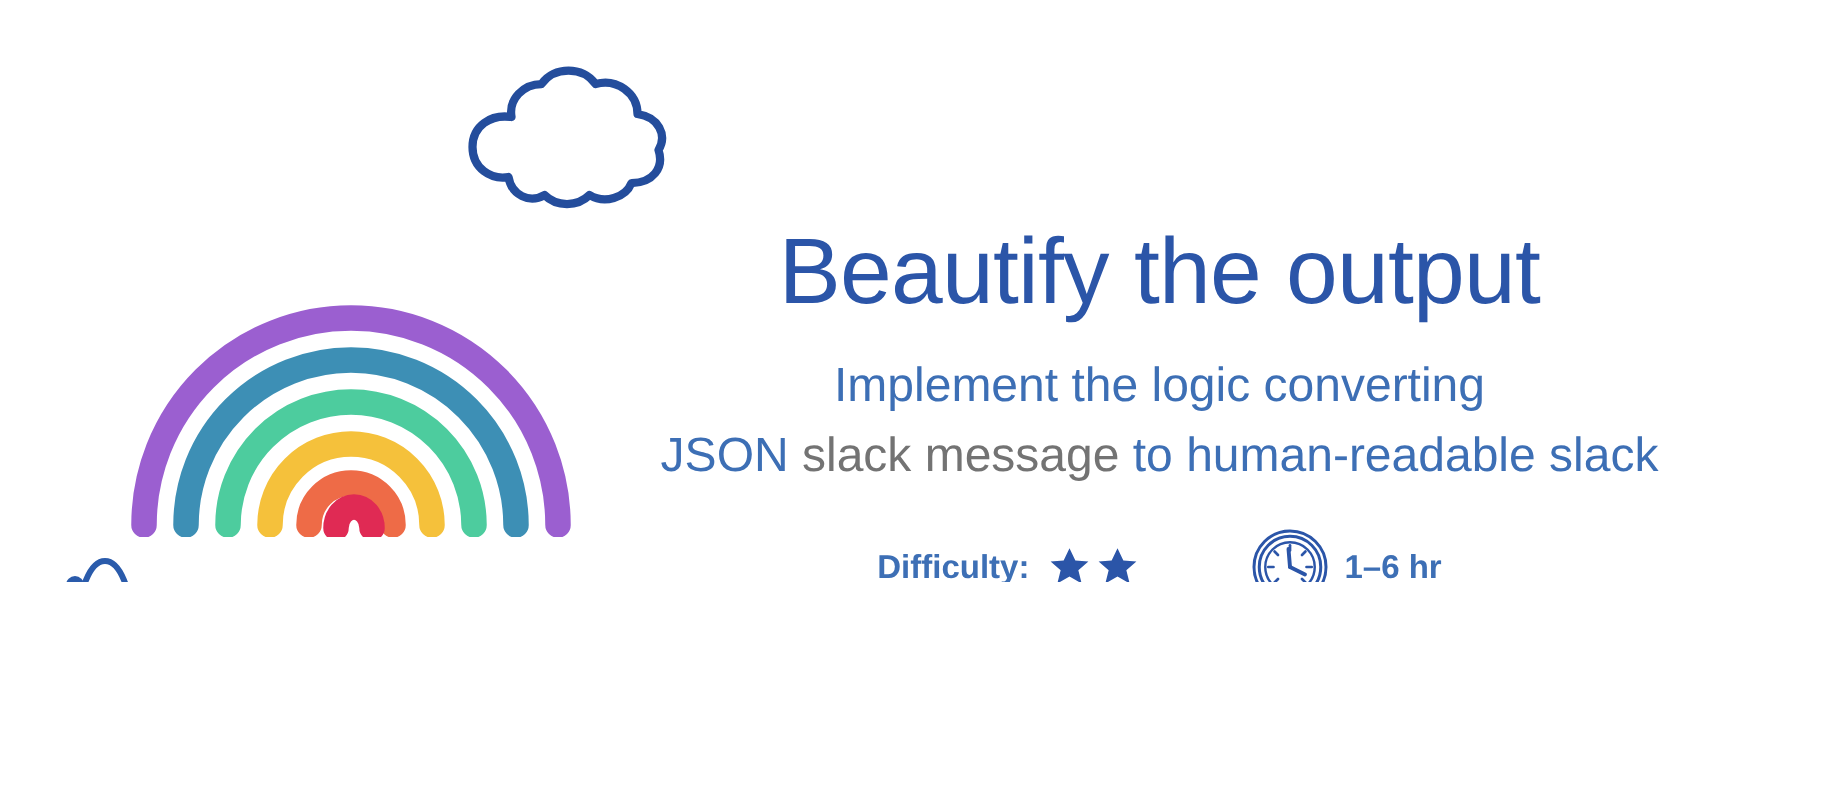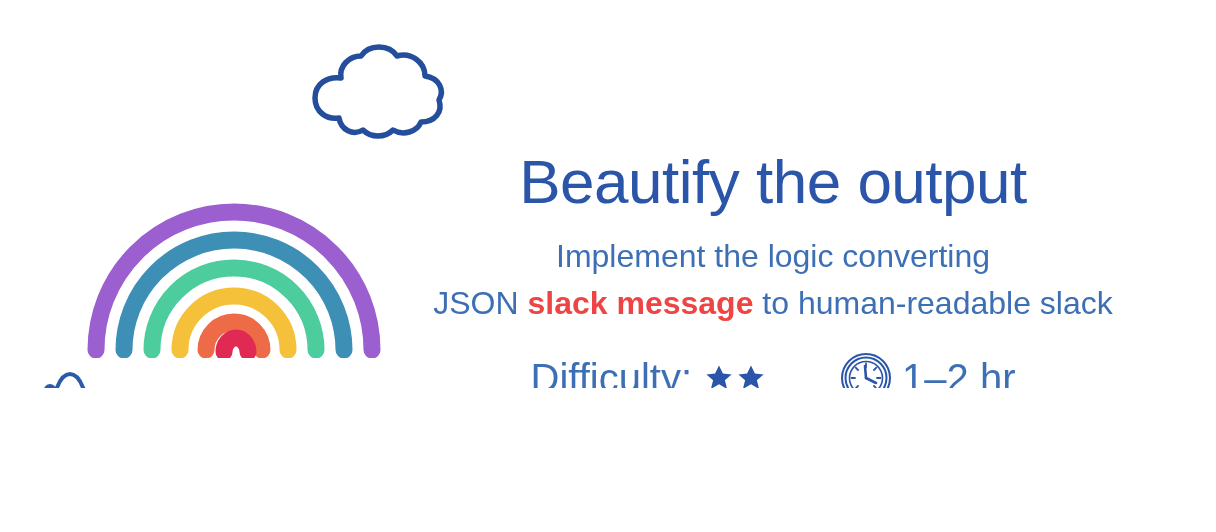--- a/index.html
+++ b/index.html
@@ -54,7 +54,7 @@
     margin: 0;
   }
   #subtitle .line { display: block; white-space: nowrap; text-align: center; }
-  #subtitle .em { font-weight: 700; color: #ef4444; }
+  #subtitle .em { font-weight: 400; color: #737373; }
 
   #meta-row {
     margin-top: 26px;

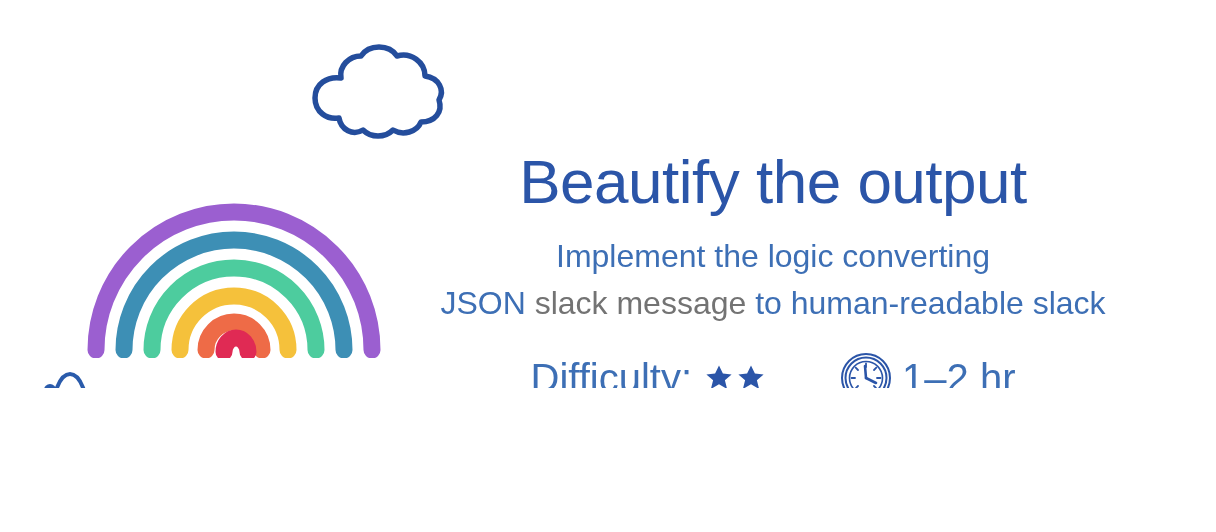--- a/index.html
+++ b/index.html
@@ -70,8 +70,8 @@
   }
   .meta-label {
     color: #3d6fb5;
-    font-size: 40px;
-    font-weight: 400;
+    font-size: 22px;
+    font-weight: 700;
     white-space: nowrap;
   }
   #difficulty-stars { display: flex; align-items: center; gap: 2px; margin-left: 2px; }

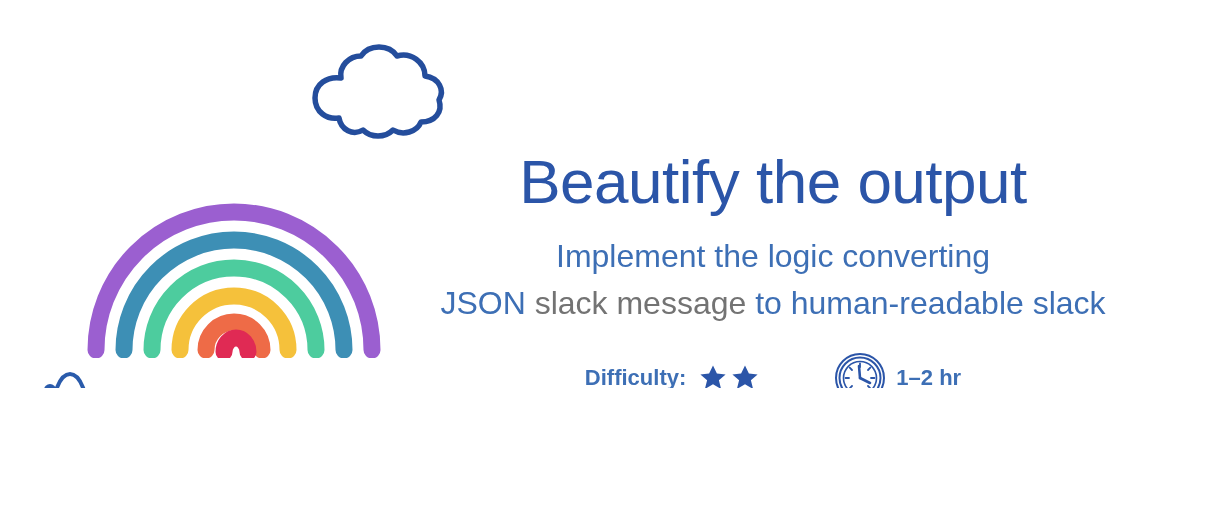--- a/index.html
+++ b/index.html
@@ -172,7 +172,7 @@
             <line x1="26" y1="26" x2="36" y2="31" stroke-width="2.6"></line>
           </g>
         </svg>
-        <span class="meta-label">1–2 hr</span>
+        <span class="meta-label">1–6 hr</span>
       </div>
 
     </div>

